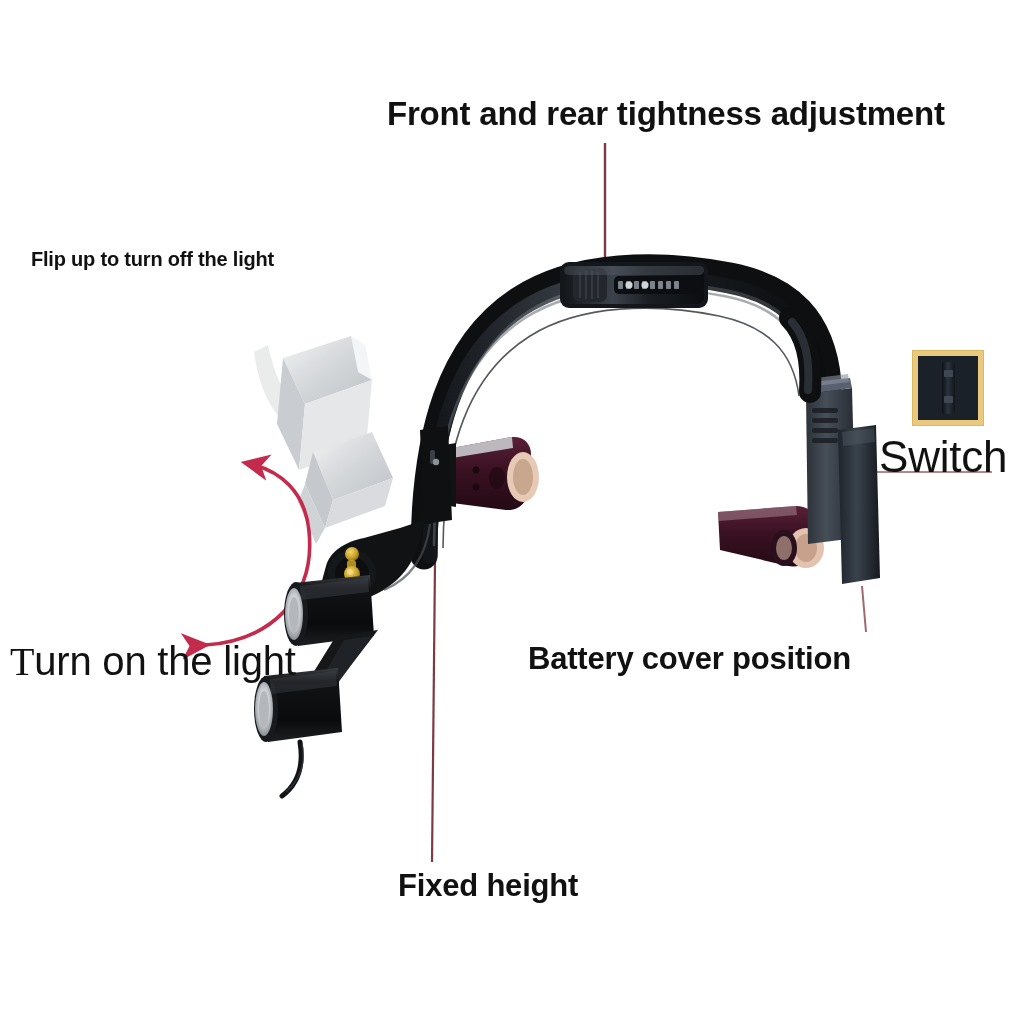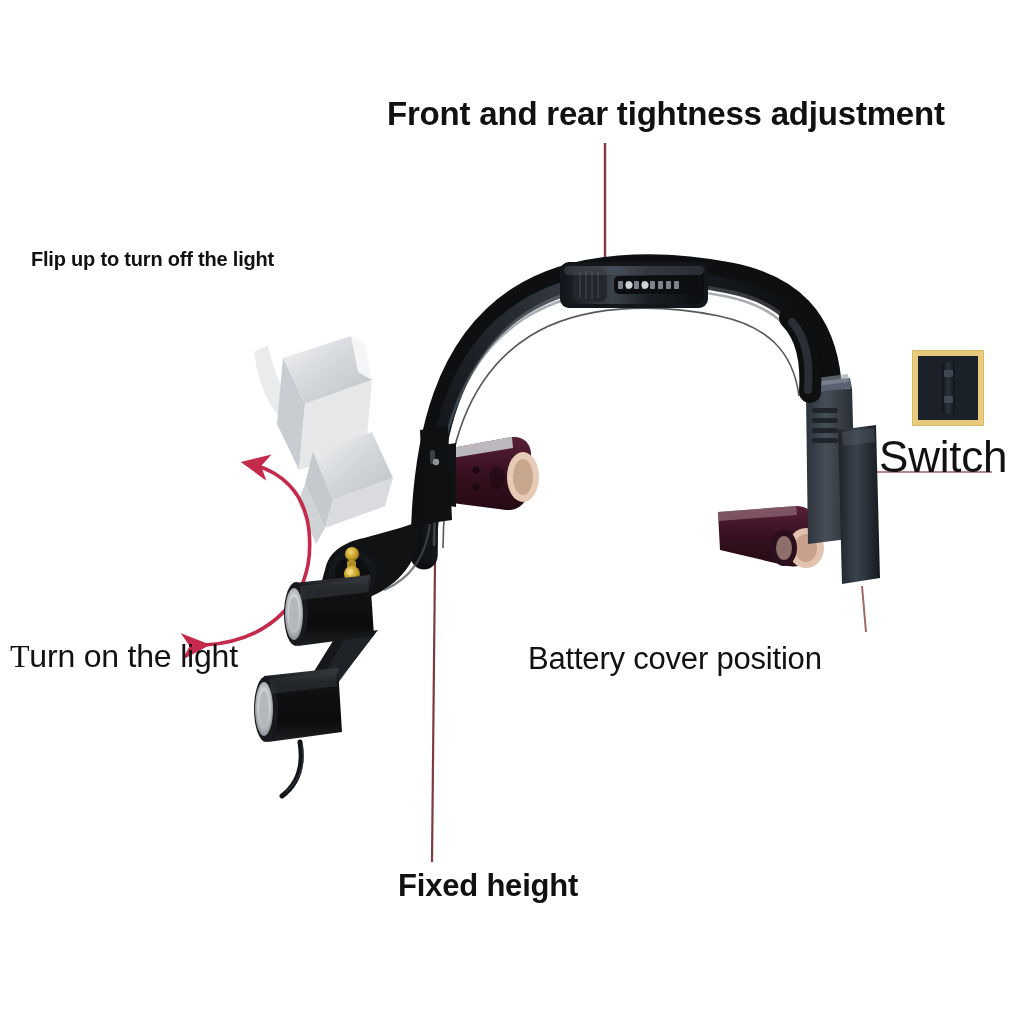--- a/index.html
+++ b/index.html
@@ -40,7 +40,7 @@
   #lbl-turnon {
     left: 10px;
     top: 638px;
-    font-size: 32px;
+    font-size: 40px;
     font-weight: 400;
     font-family: "Liberation Serif", serif;
   }

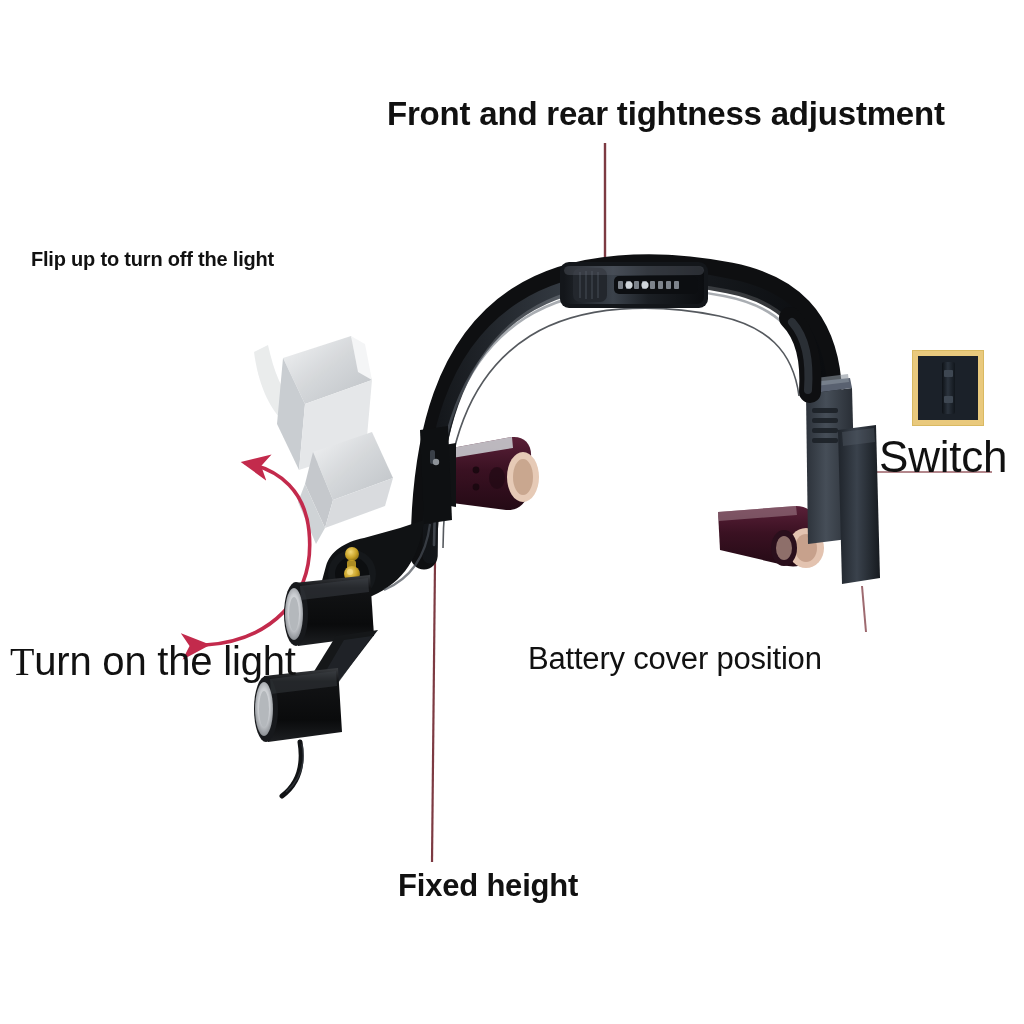--- a/index.html
+++ b/index.html
@@ -52,7 +52,7 @@
     left: 528px;
     top: 641px;
     font-size: 31px;
-    font-weight: 400;
+    font-weight: 700;
   }
   #lbl-fixed {
     left: 398px;

